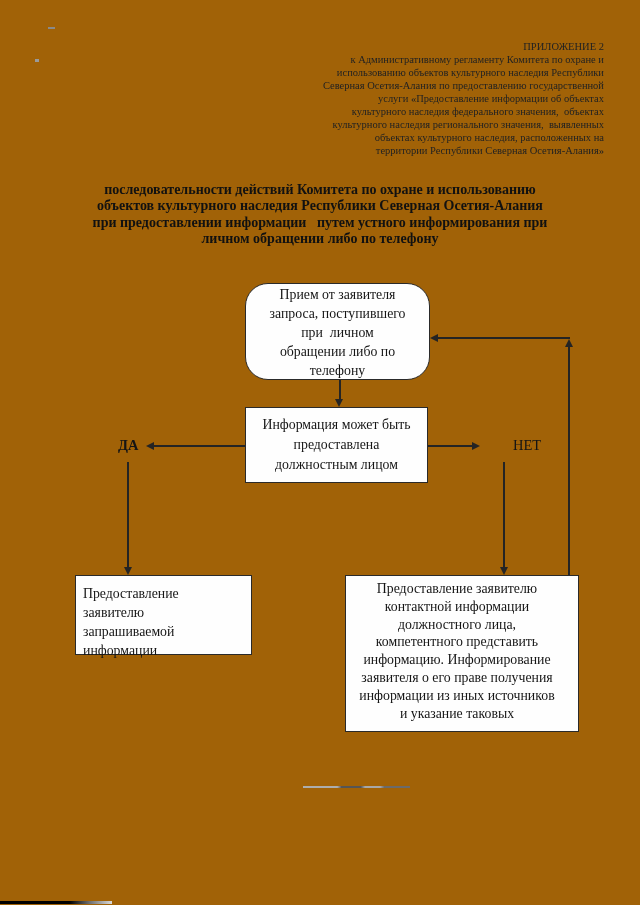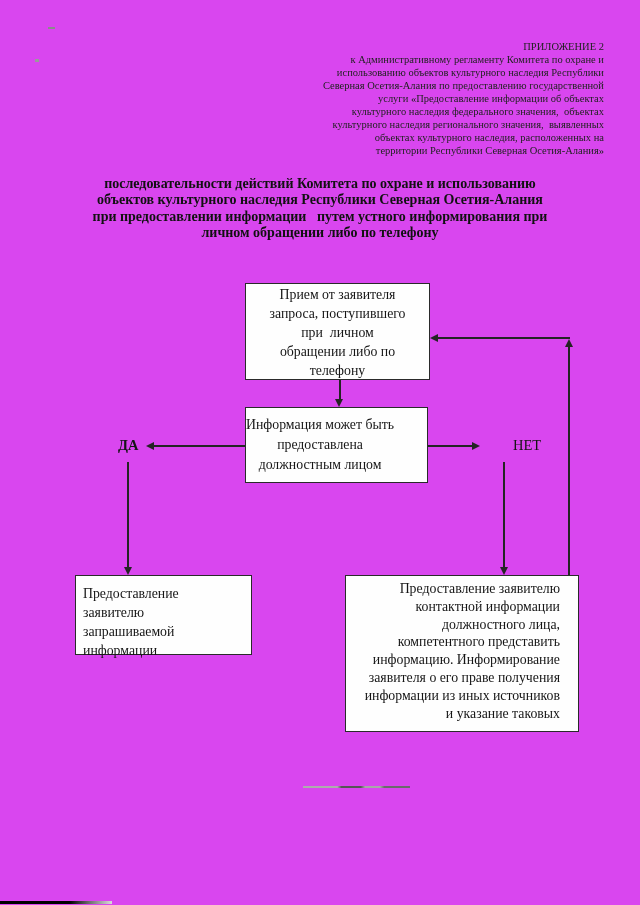--- a/index.html
+++ b/index.html
@@ -12,7 +12,7 @@
     width: 640px;
     height: 905px;
     margin: 0 auto;
-    background: #d946ef;
+    background: #a16207;
     font-family: "Liberation Serif", "DejaVu Serif", serif;
     color: #1a1a1a;
     overflow: hidden;

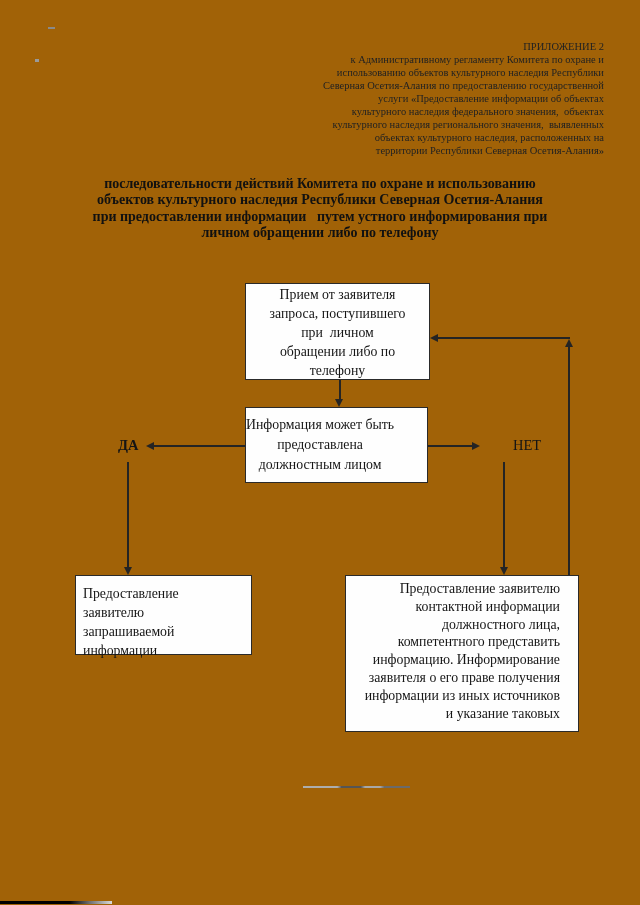--- a/index.html
+++ b/index.html
@@ -43,7 +43,7 @@
     color: #111;
   }
   .title-heading  { font-size: 14.5px; line-height: 17px; letter-spacing: 0.3px; }
-  .title-subtitle { font-size: 14px;   line-height: 16.4px; margin-top: 0; }
+  .title-subtitle { font-size: 14px;   line-height: 16.4px; margin-top: 6px; }
 
   
   .fc-box {

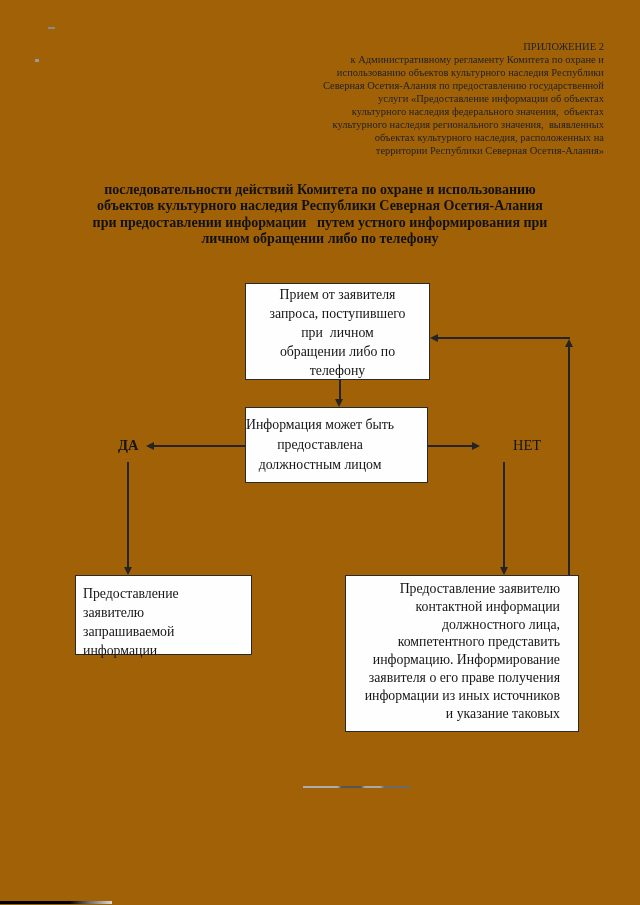--- a/index.html
+++ b/index.html
@@ -56,7 +56,7 @@
   }
   .box-receive {
     left: 245px; top: 283px; width: 185px; height: 97px;
-    text-align: center; line-height: 19px; padding-top: 1px;
+    text-align: center; line-height: 19px; padding-top: 1px; border-radius: 23px;
   }
   .box-decision {
     left: 245px; top: 407px; width: 183px; height: 76px;

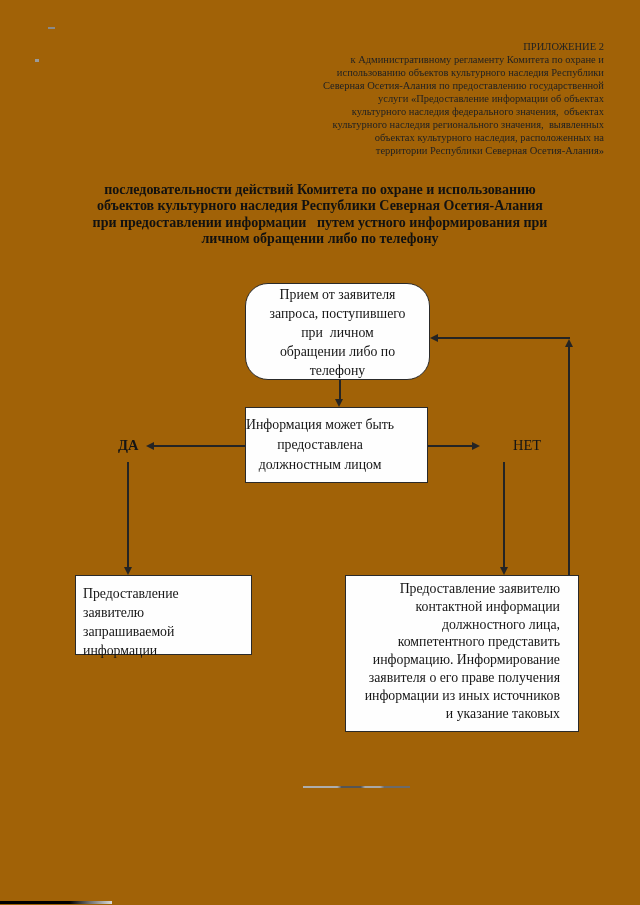--- a/index.html
+++ b/index.html
@@ -61,7 +61,7 @@
   .box-decision {
     left: 245px; top: 407px; width: 183px; height: 76px;
     text-align: center; line-height: 20px;
-    display: flex; align-items: center; 
+    display: flex; align-items: center; justify-content: center;
   }
   .box-yes {
     left: 75px; top: 575px; width: 177px; height: 80px;

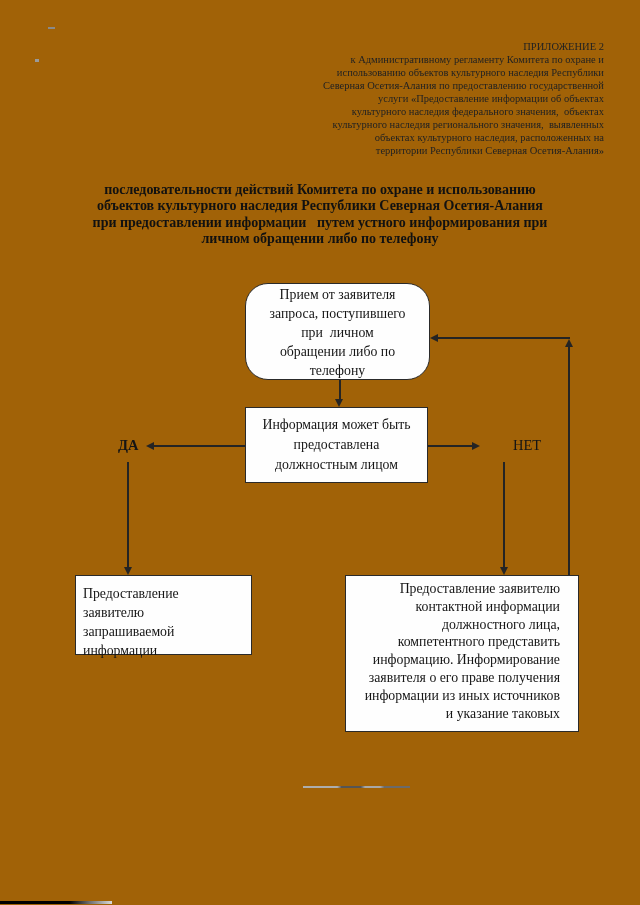--- a/index.html
+++ b/index.html
@@ -69,7 +69,7 @@
   }
   .box-no {
     left: 345px; top: 575px; width: 234px; height: 157px;
-    text-align: right; line-height: 17.8px; padding: 4px 18px 0 8px;
+    text-align: center; line-height: 17.8px; padding: 4px 18px 0 8px;
   }
 
   

